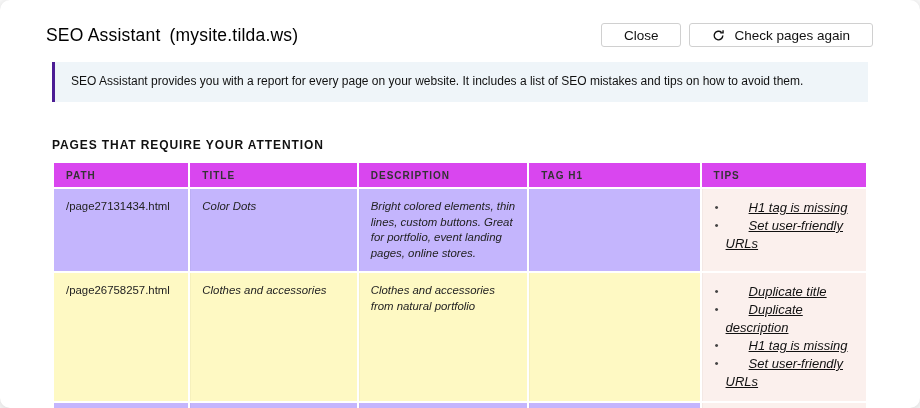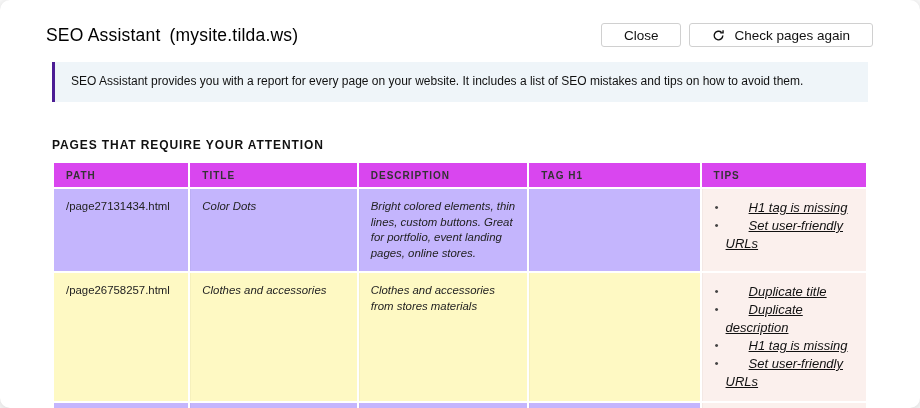--- a/index.html
+++ b/index.html
@@ -136,7 +136,7 @@
       <tr class="r2 alt">
         <td>/page26758257.html</td>
         <td>Clothes and accessories</td>
-        <td>Clothes and accessories from stores materials</td>
+        <td>Clothes and accessories from natural portfolio</td>
         <td></td>
         <td class="tips-cell">
           <ul class="tips-list">

